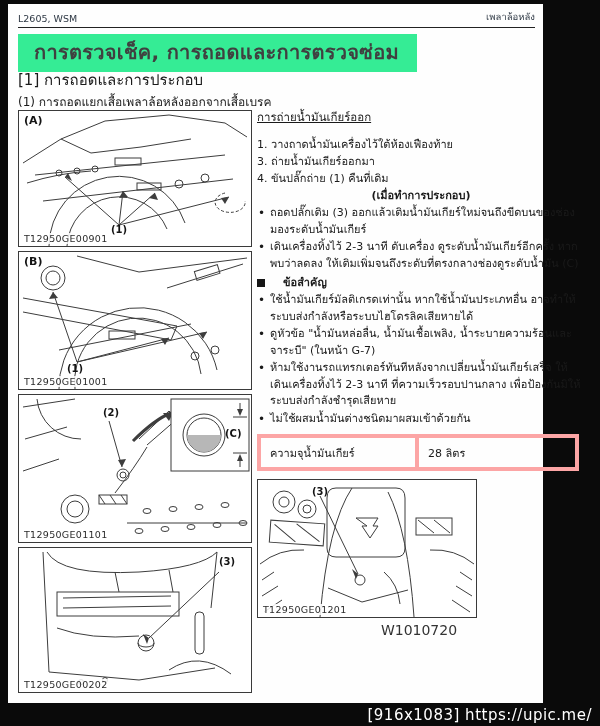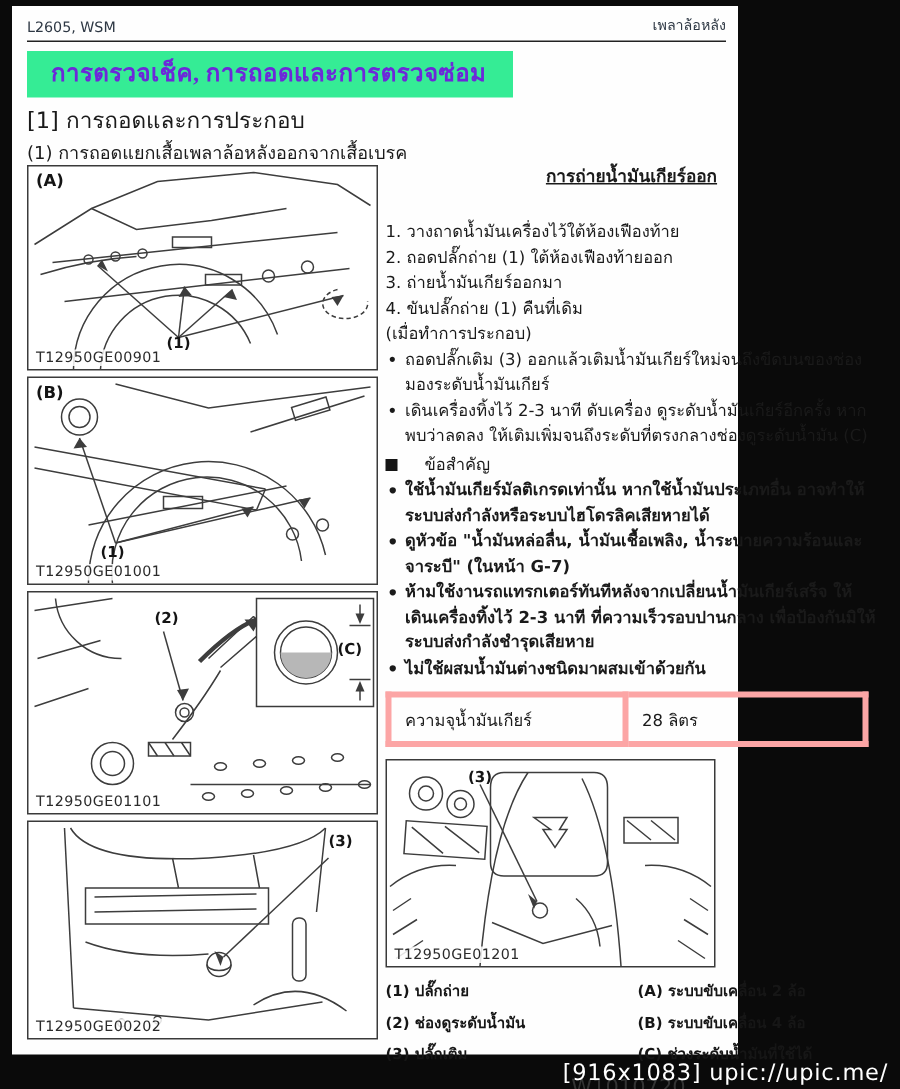--- a/index.html
+++ b/index.html
@@ -12,7 +12,7 @@
     overflow:hidden;
   }
   .page {
-    position:absolute; left:8px; top:4px; width:484px; height:699px;
+    position:absolute; left:8px; top:4px; width:535px; height:699px;
     background:#fefefe;
   }
   

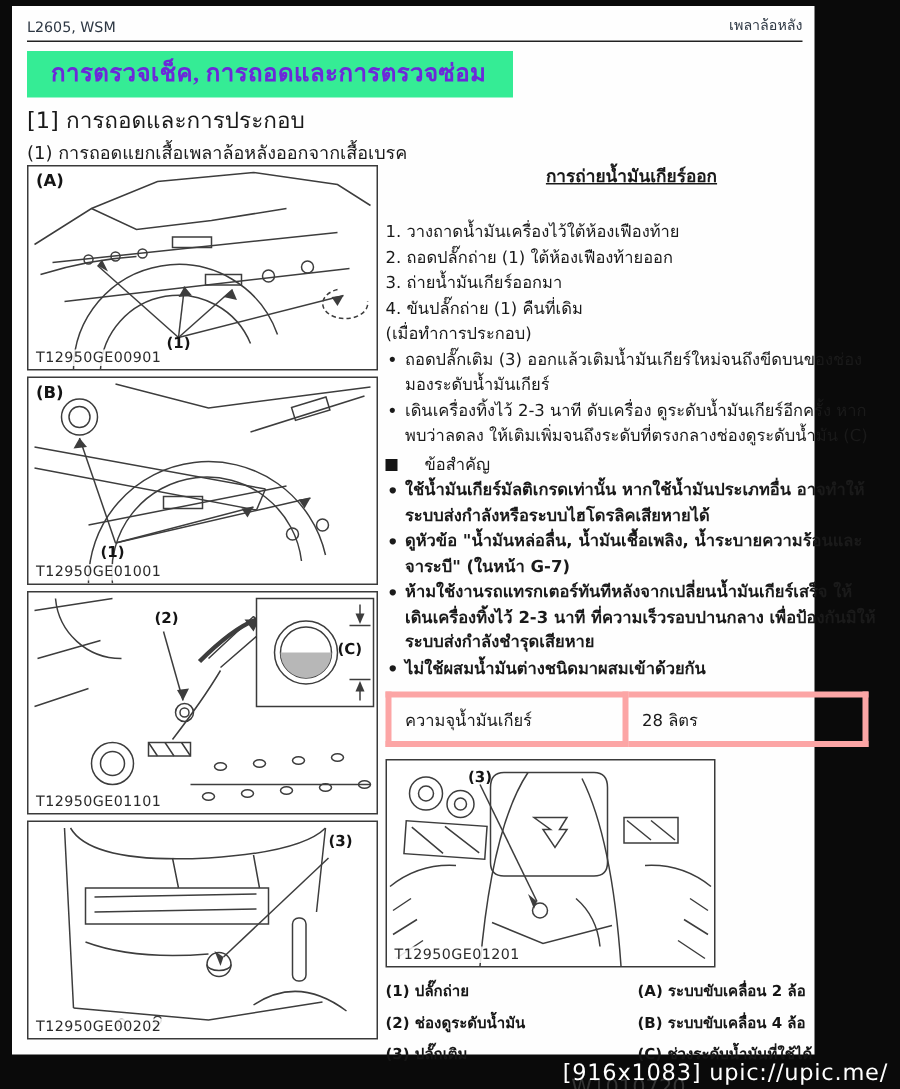--- a/index.html
+++ b/index.html
@@ -26,8 +26,8 @@
   .title-highlight {
     position:absolute; left:10px; top:30px;
     background:var(--hl,#35ec95);
-    font-size:16px; font-weight:bold; color:#6d28d9;
-    padding:2px 18px 4px 16px; letter-spacing:0.3px;font-family:Liberation Serif, serif;
+    font-size:20px; font-weight:bold; color:#404040;
+    padding:2px 18px 4px 16px; letter-spacing:0.3px;
   }
   .section-heading {
     position:absolute; left:10px; top:64px;

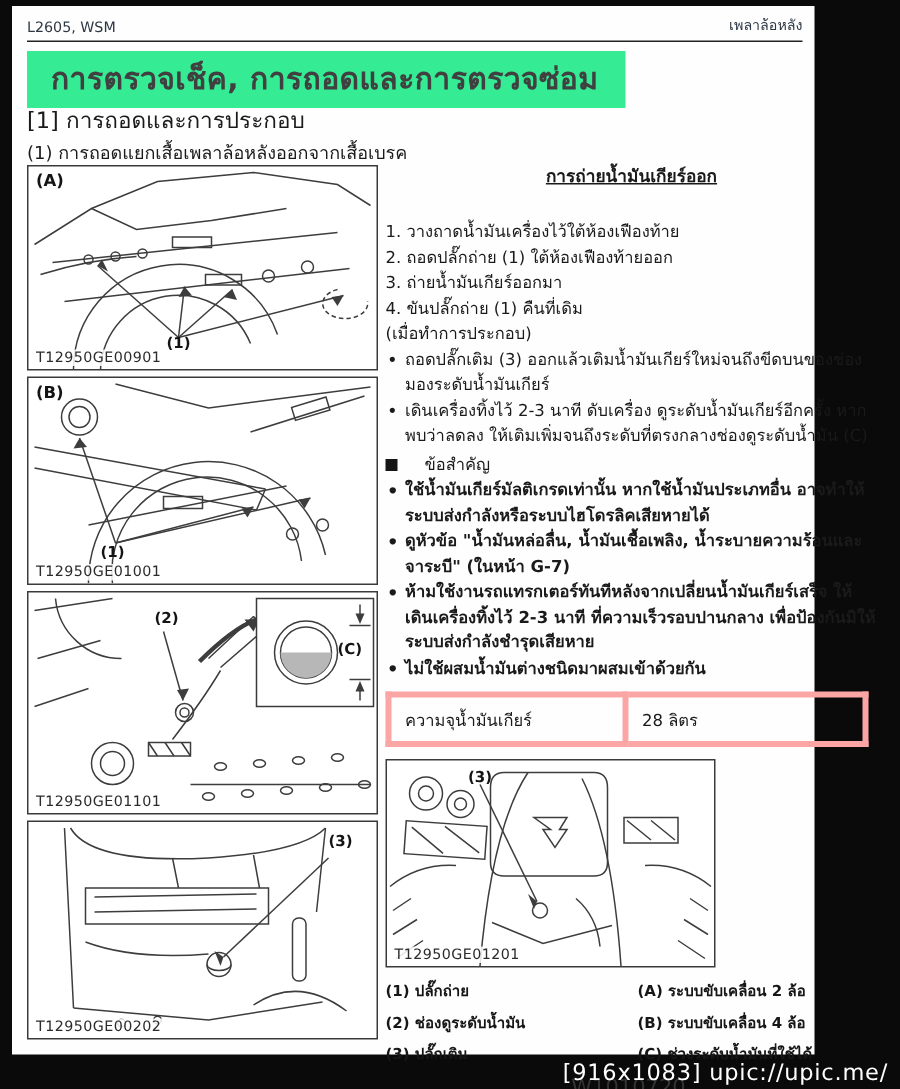--- a/index.html
+++ b/index.html
@@ -60,9 +60,8 @@
   }
   
   .proc-heading {
-    font-size:11.5px; font-weight:bold; text-decoration:underline;
-    margin-bottom:20px;
-    text-align:center;
+    font-size:11.5px; font-weight:normal; text-decoration:underline;
+    margin-bottom:10px;
   }
   .step { font-size:11px; line-height:17px; }
   .assembly-heading, .important-row { font-size:11px; font-weight:normal; line-height:17px; }

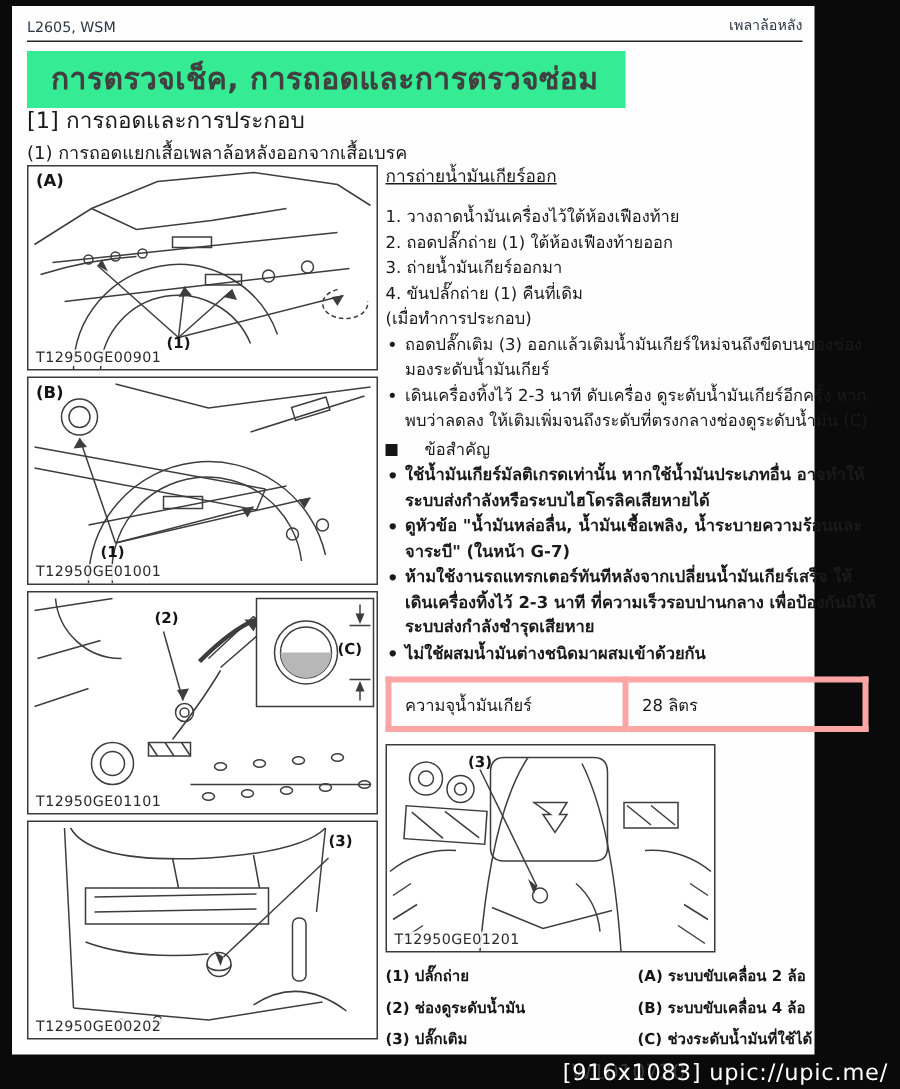--- a/index.html
+++ b/index.html
@@ -263,7 +263,6 @@
     <div class="proc-heading">การถ่ายน้ำมันเกียร์ออก</div>
 
     <div class="step">1. วางถาดน้ำมันเครื่องไว้ใต้ห้องเฟืองท้าย</div>
-    <div class="step">2. ถอดปลั๊กถ่าย (1) ใต้ห้องเฟืองท้ายออก</div>
     <div class="step">3. ถ่ายน้ำมันเกียร์ออกมา</div>
     <div class="step">4. ขันปลั๊กถ่าย (1) คืนที่เดิม</div>
 

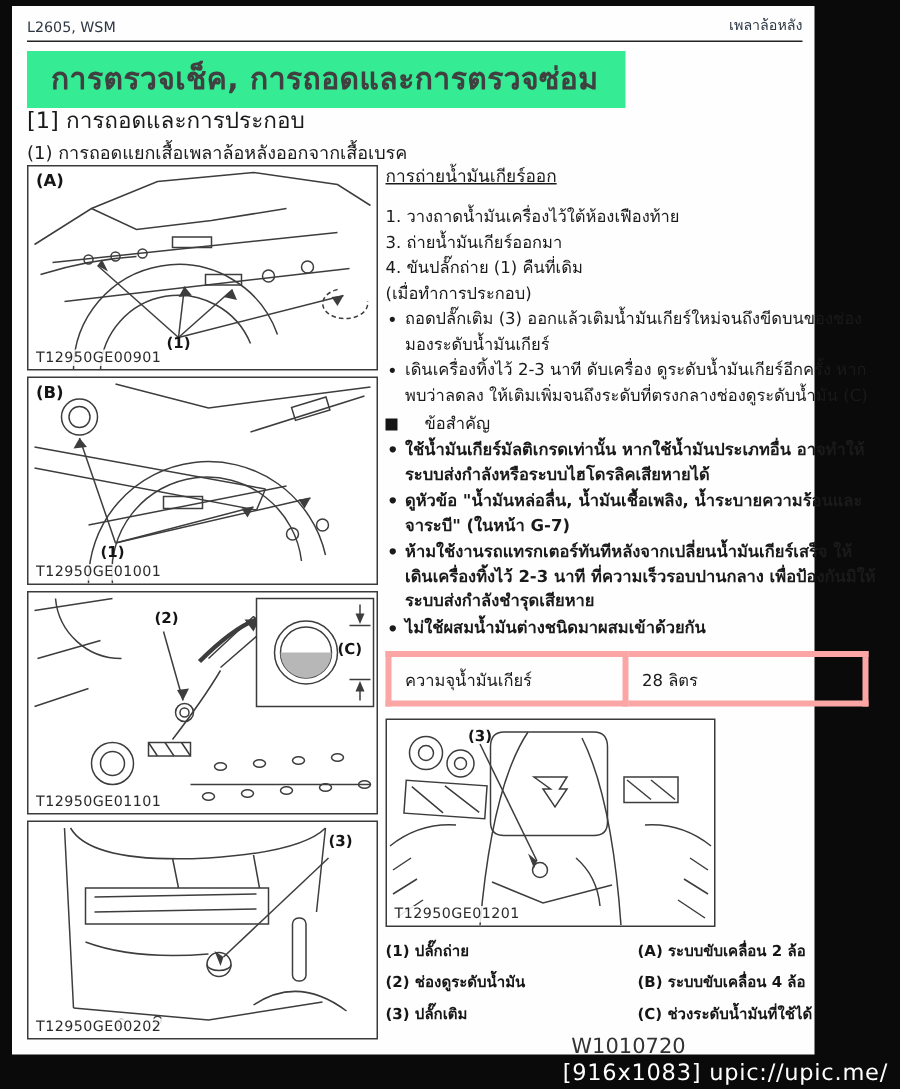--- a/index.html
+++ b/index.html
@@ -64,7 +64,7 @@
     margin-bottom:10px;
   }
   .step { font-size:11px; line-height:17px; }
-  .assembly-heading, .important-row { font-size:11px; font-weight:normal; line-height:17px; }
+  .assembly-heading, .important-row { font-size:11px; font-weight:bold; line-height:17px;text-align:center; }
   .bullet {
     position:relative; font-size:11px; line-height:16.5px;
     padding-left:13px; margin-top:1px;

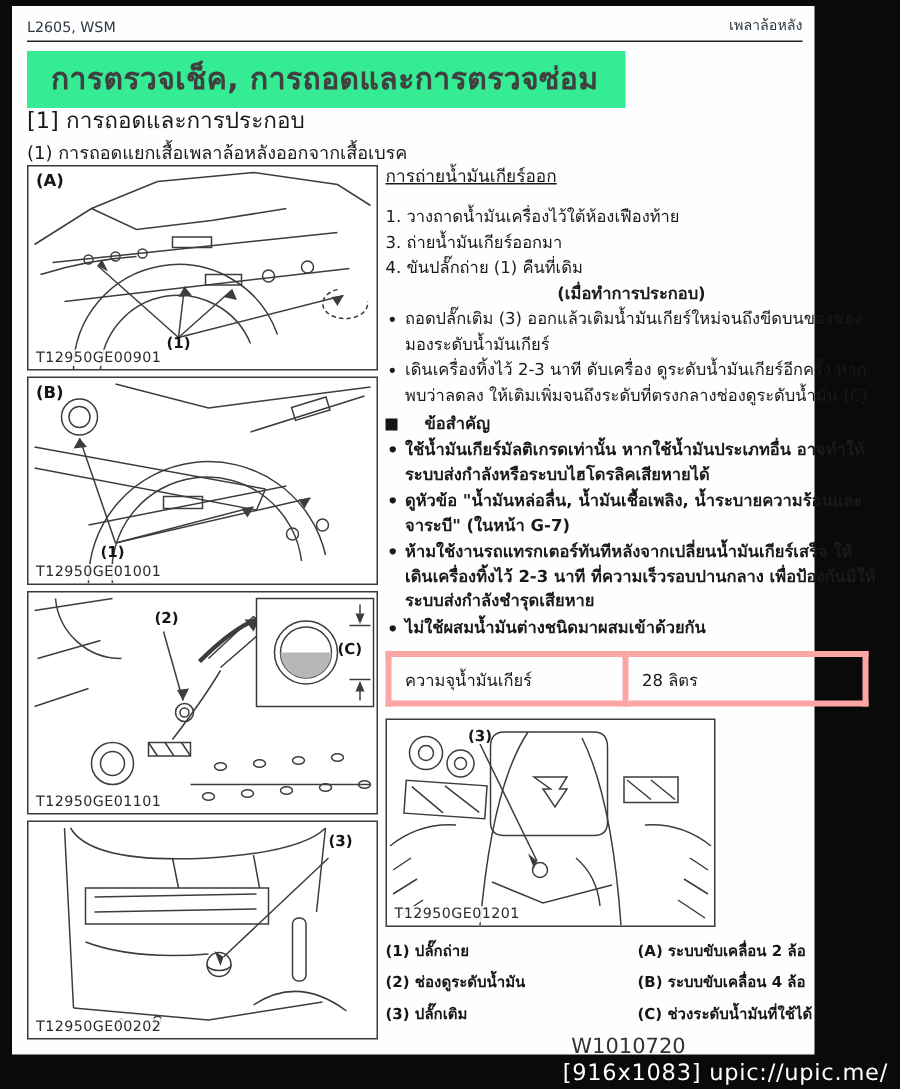--- a/index.html
+++ b/index.html
@@ -73,7 +73,7 @@
     content:"\2022"; position:absolute; left:1px; top:0;
     font-size:12px;
   }
-  .bullet.bold { font-weight:bold; }
+  .bullet.bold { font-weight:normal; }
   .important-row { display:flex; align-items:center; gap:18px; margin-top:2px; }
   .square-icon { width:8px; height:8px; background:#151515; flex:0 0 auto; }
   

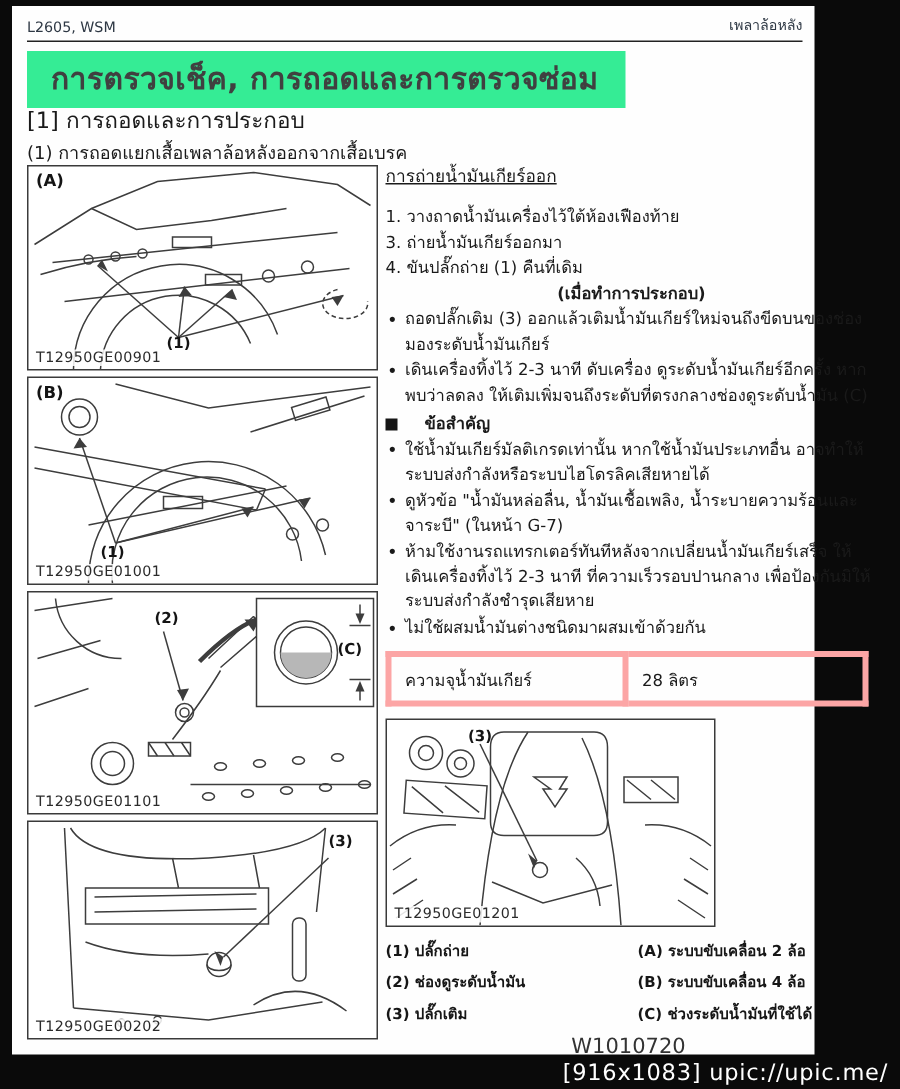--- a/index.html
+++ b/index.html
@@ -320,14 +320,6 @@
       <span class="fig-caption">T12950GE01201</span>
     </div>
 
-    <div class="legend">
-      <span>(1) ปลั๊กถ่าย</span>
-      <span>(A) ระบบขับเคลื่อน 2 ล้อ</span>
-      <span>(2) ช่องดูระดับน้ำมัน</span>
-      <span>(B) ระบบขับเคลื่อน 4 ล้อ</span>
-      <span>(3) ปลั๊กเติม</span>
-      <span>(C) ช่วงระดับน้ำมันที่ใช้ได้</span>
-    </div>
 
     <div class="refcode">W1010720</div>
   </div>

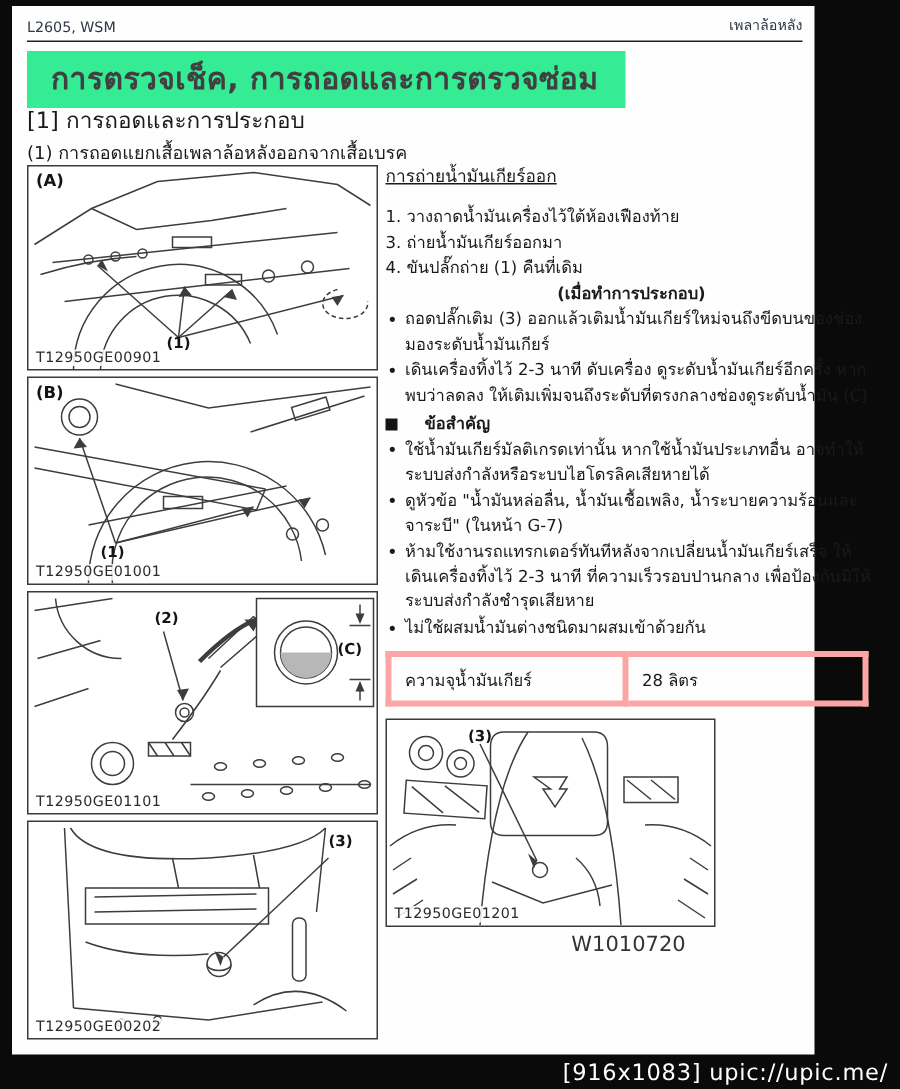--- a/index.html
+++ b/index.html
@@ -325,6 +325,6 @@
   </div>
 </div>
 
-<div class="watermark">[916x1083] upic://upic.me/</div>
+<div class="watermark">[916x1083] https://upic.me/</div>
 
 </body></html>

